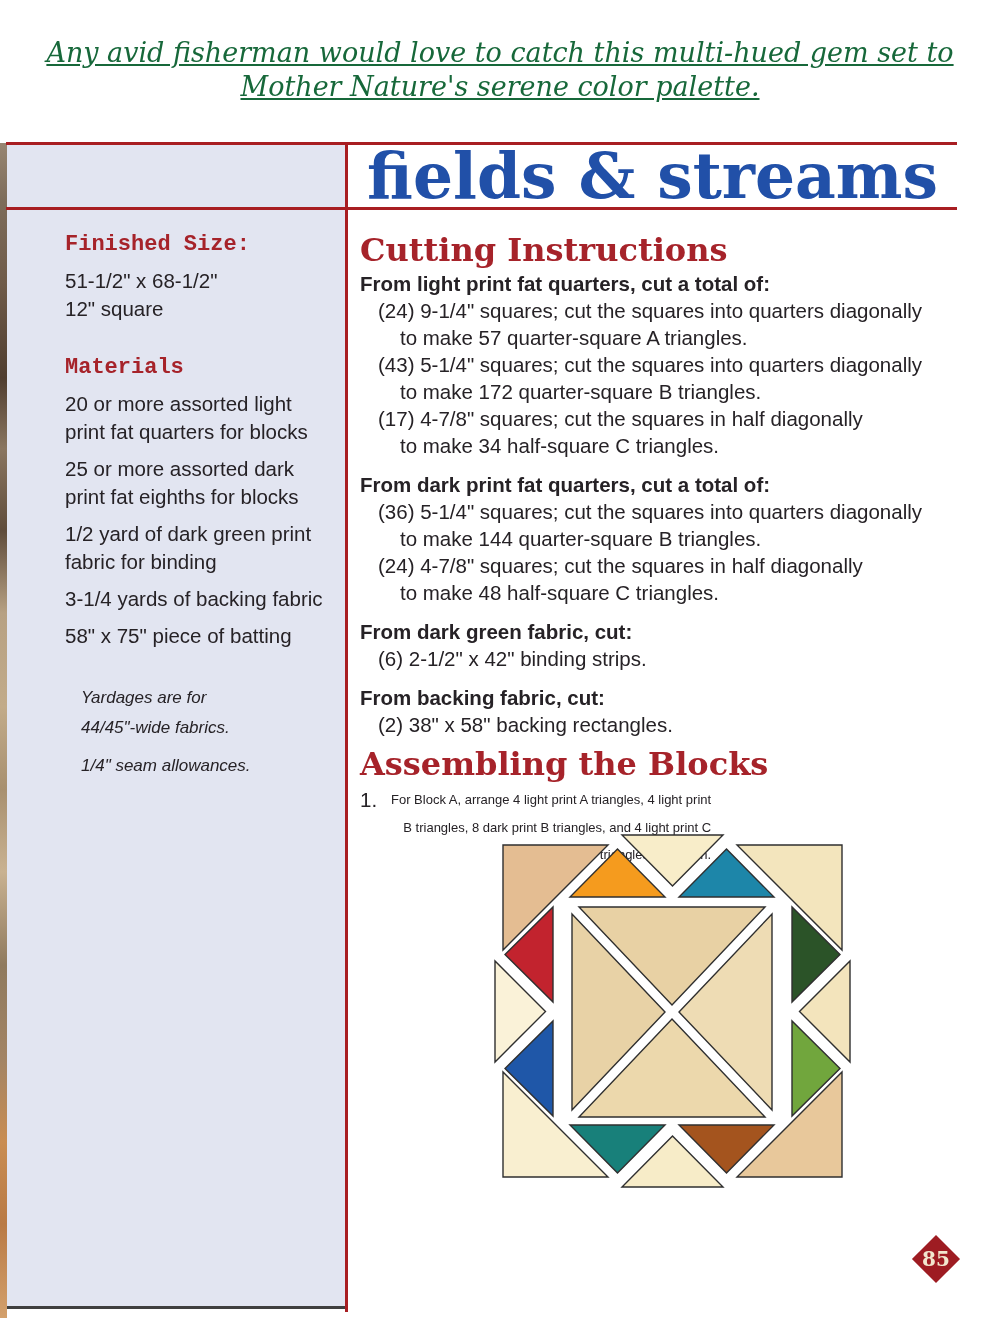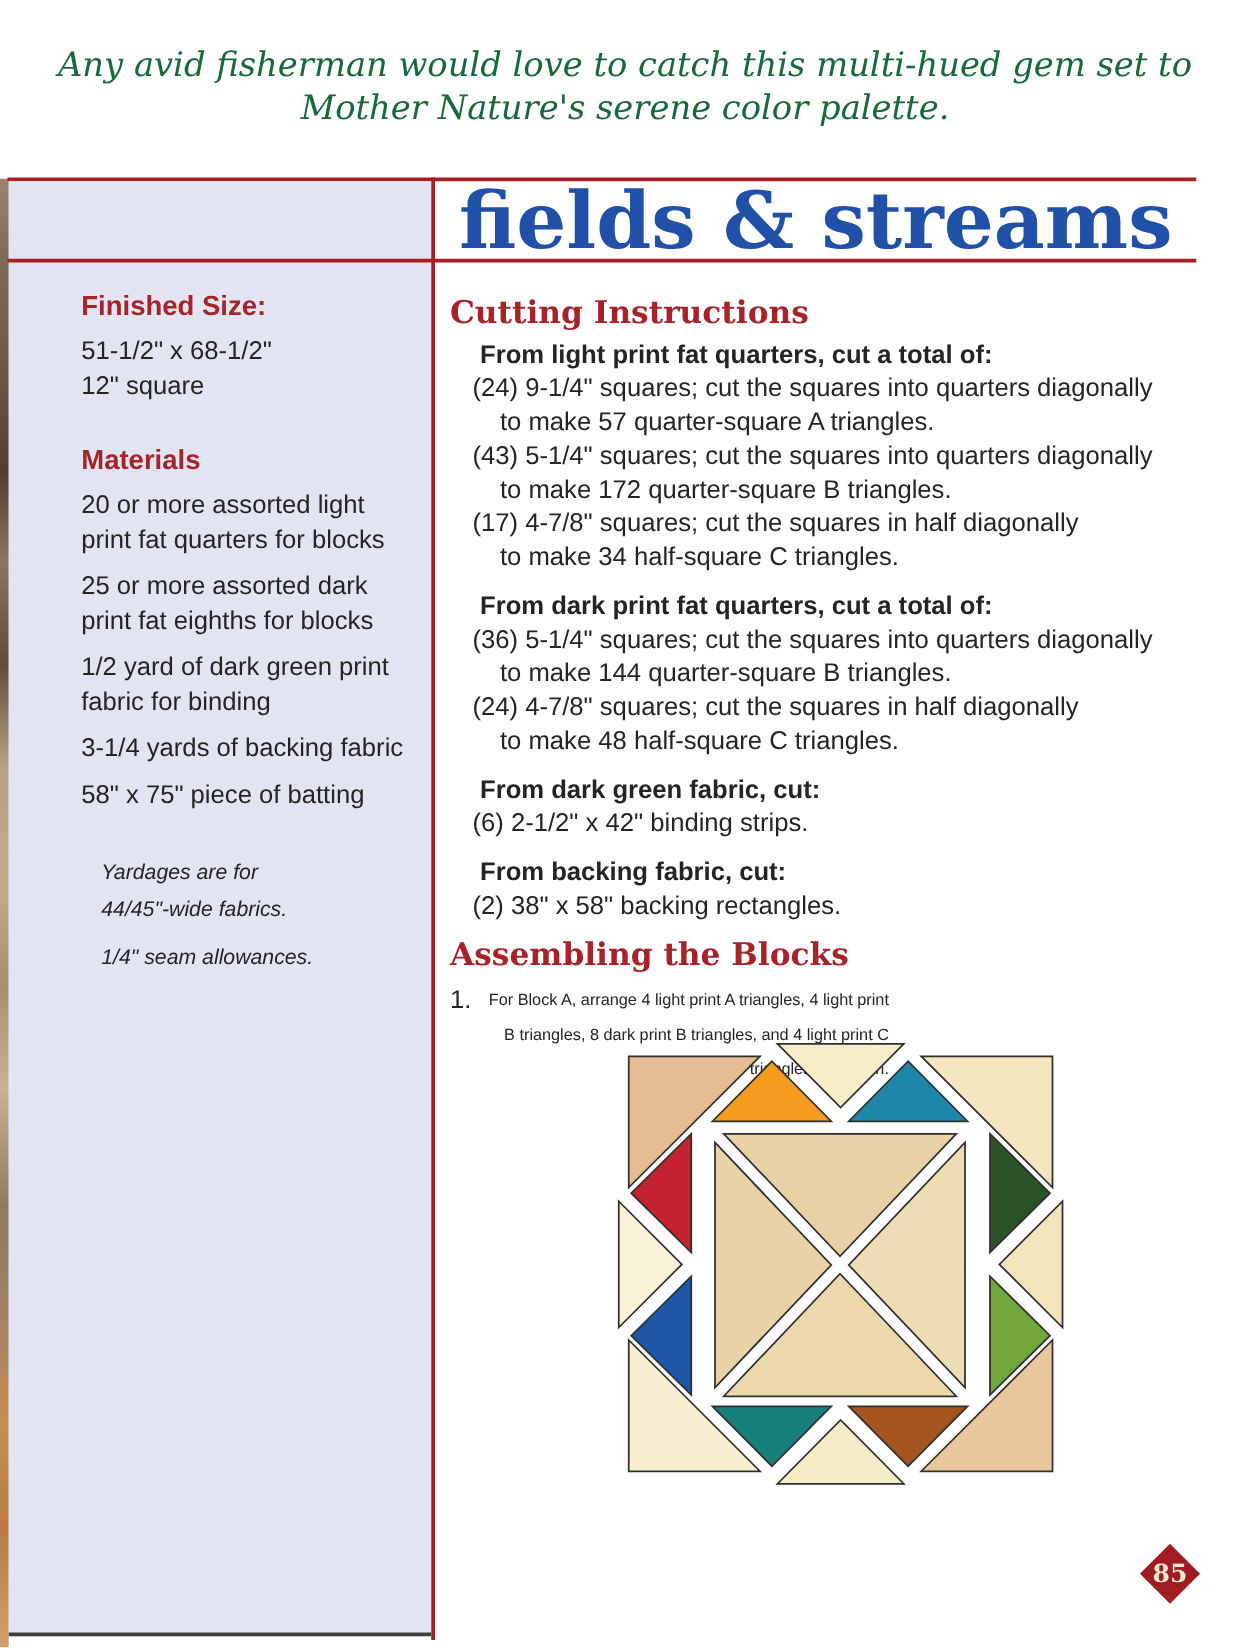--- a/index.html
+++ b/index.html
@@ -11,7 +11,7 @@
       #8f7a5e 70%,#a38464 78%,#c98d52 85%,#b97a45 92%,#d3a06c 100%);}
   .intro{position:absolute;left:30px;top:36px;width:940px;text-align:center;
     font-family:"DejaVu Serif",serif;font-style:italic;font-size:27px;line-height:34px;
-    color:var(--script_green,#17683A);}
+    color:var(--script_green,#17683A);text-decoration:underline;}
   .rule{position:absolute;background:var(--rule_red,#A81E22);}
   .rule-top{left:6px;top:142px;width:951px;height:3px;}
   .rule-title{left:6px;top:207px;width:951px;height:3px;}

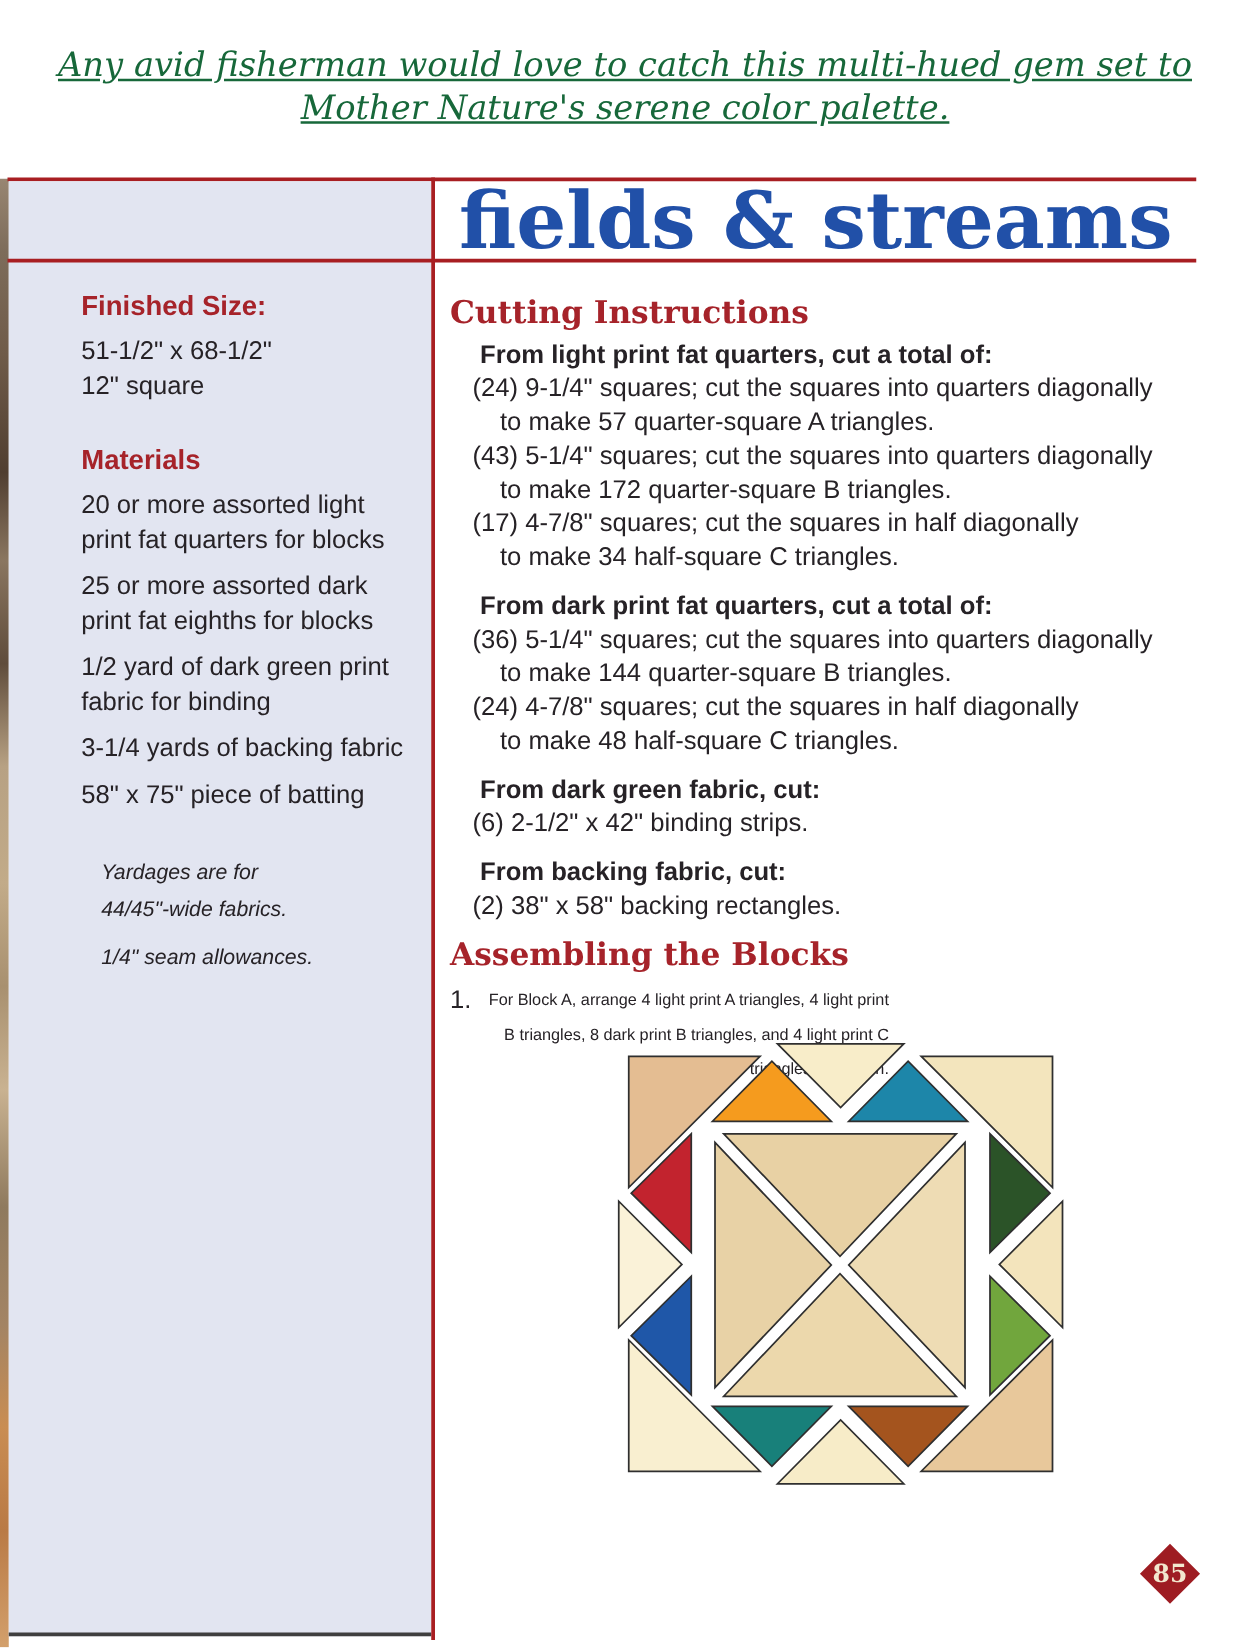--- a/index.html
+++ b/index.html
@@ -19,7 +19,7 @@
   .sidebar{position:absolute;left:7px;top:145px;width:338px;height:1164px;
     background:var(--sidebar_bg,#E2E5F1);border-bottom:3px solid var(--border_dark,#3F3F3F);
     box-sizing:border-box;padding:88px 28px 0 58px;}
-  .s-head{font-family:Liberation Sans, sans-serif;font-weight:bold;font-size:22px;line-height:24px;
+  .s-head{font-family:Liberation Mono, monospace;font-weight:bold;font-size:22px;line-height:24px;
     color:var(--heading_red,#A6232A);margin:0 0 10px 0;}
   .s-head.mt{margin-top:33px;}
   .s-val{font-size:20.5px;line-height:28px;margin:0;}

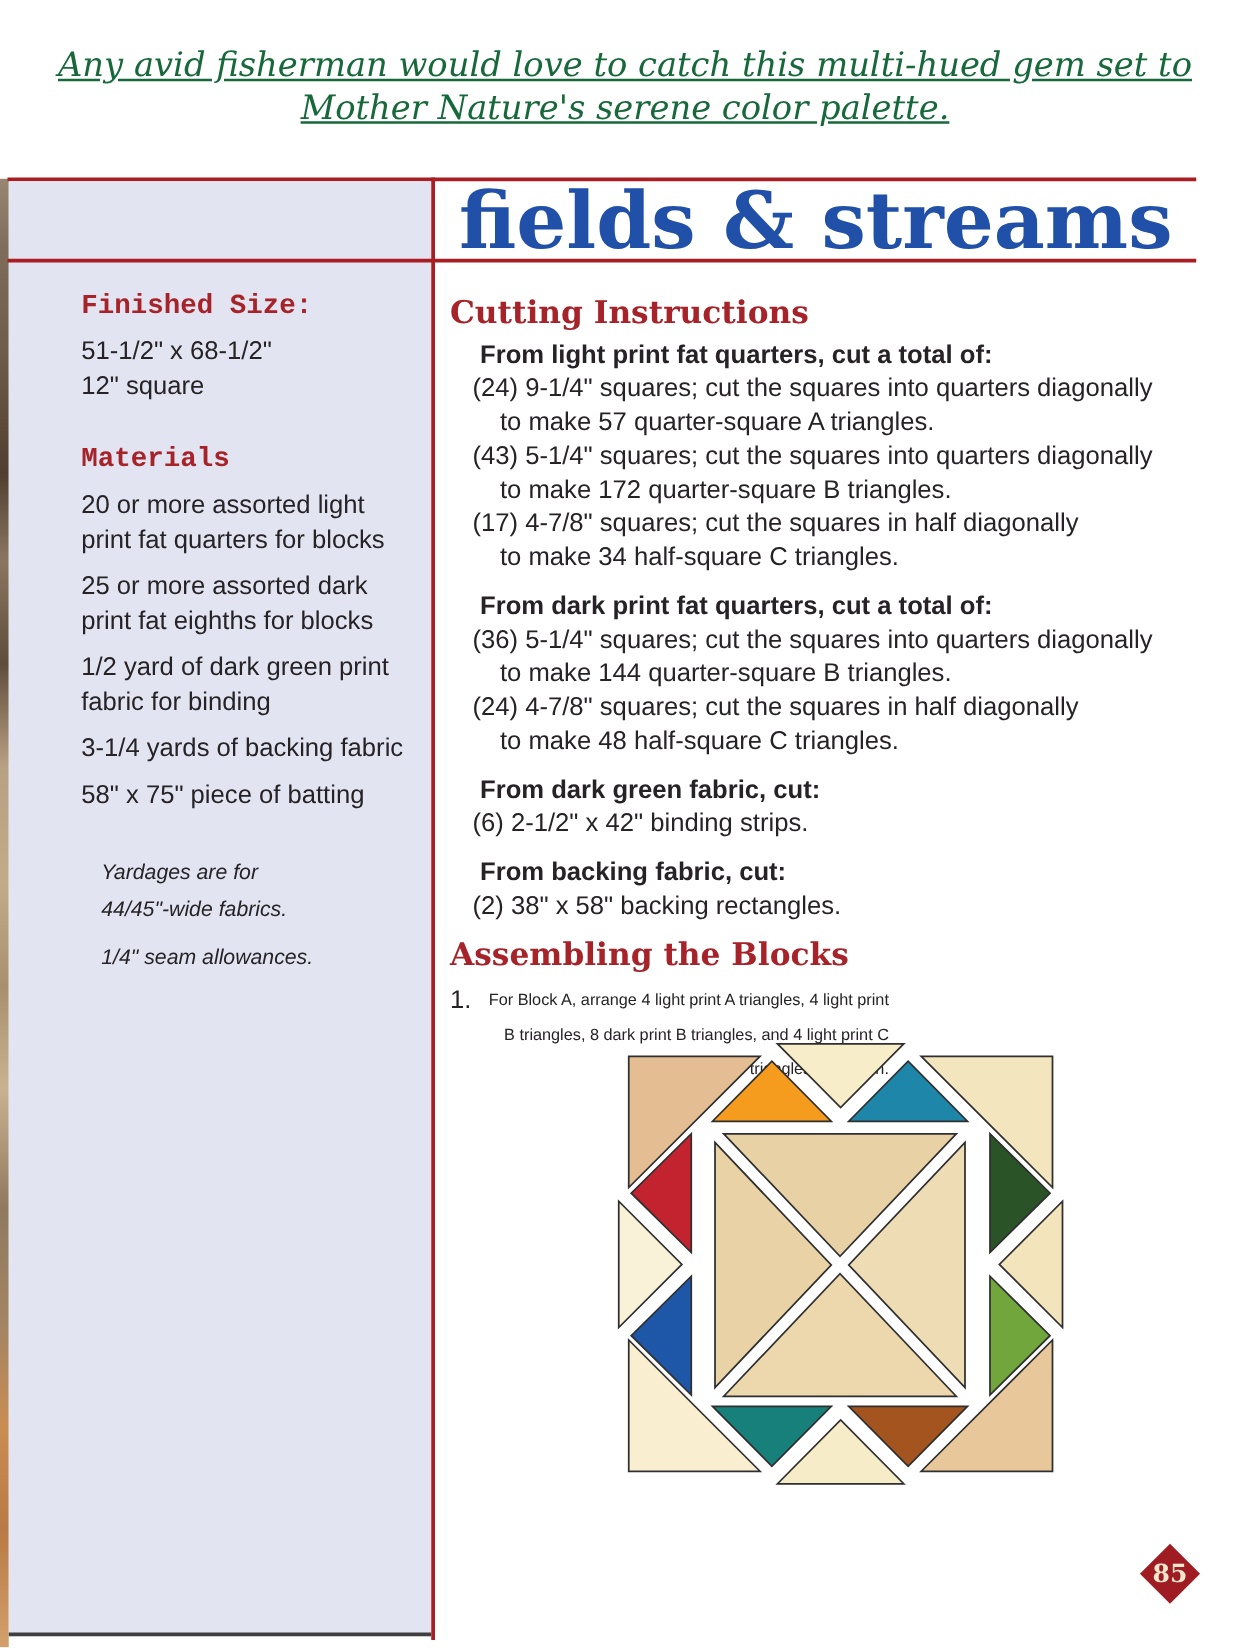--- a/index.html
+++ b/index.html
@@ -30,7 +30,7 @@
     font-family:"DejaVu Serif",serif;font-weight:bold;font-size:63px;line-height:58px;
     letter-spacing:0px;color:var(--title_blue,#2150A8);white-space:nowrap;}
   .main{position:absolute;left:360px;top:236px;width:580px;}
-  .red-head{font-family:"DejaVu Serif",serif;font-weight:bold;font-size:25px;line-height:28px;
+  .red-head{font-family:"DejaVu Serif",serif;font-weight:bold;font-size:32px;line-height:28px;
     color:var(--heading_red,#A6232A);margin:0 0 6px 0;}
   .red-head.assembling{margin-top:0;margin-bottom:8px;}
   .group{margin-bottom:12px;}

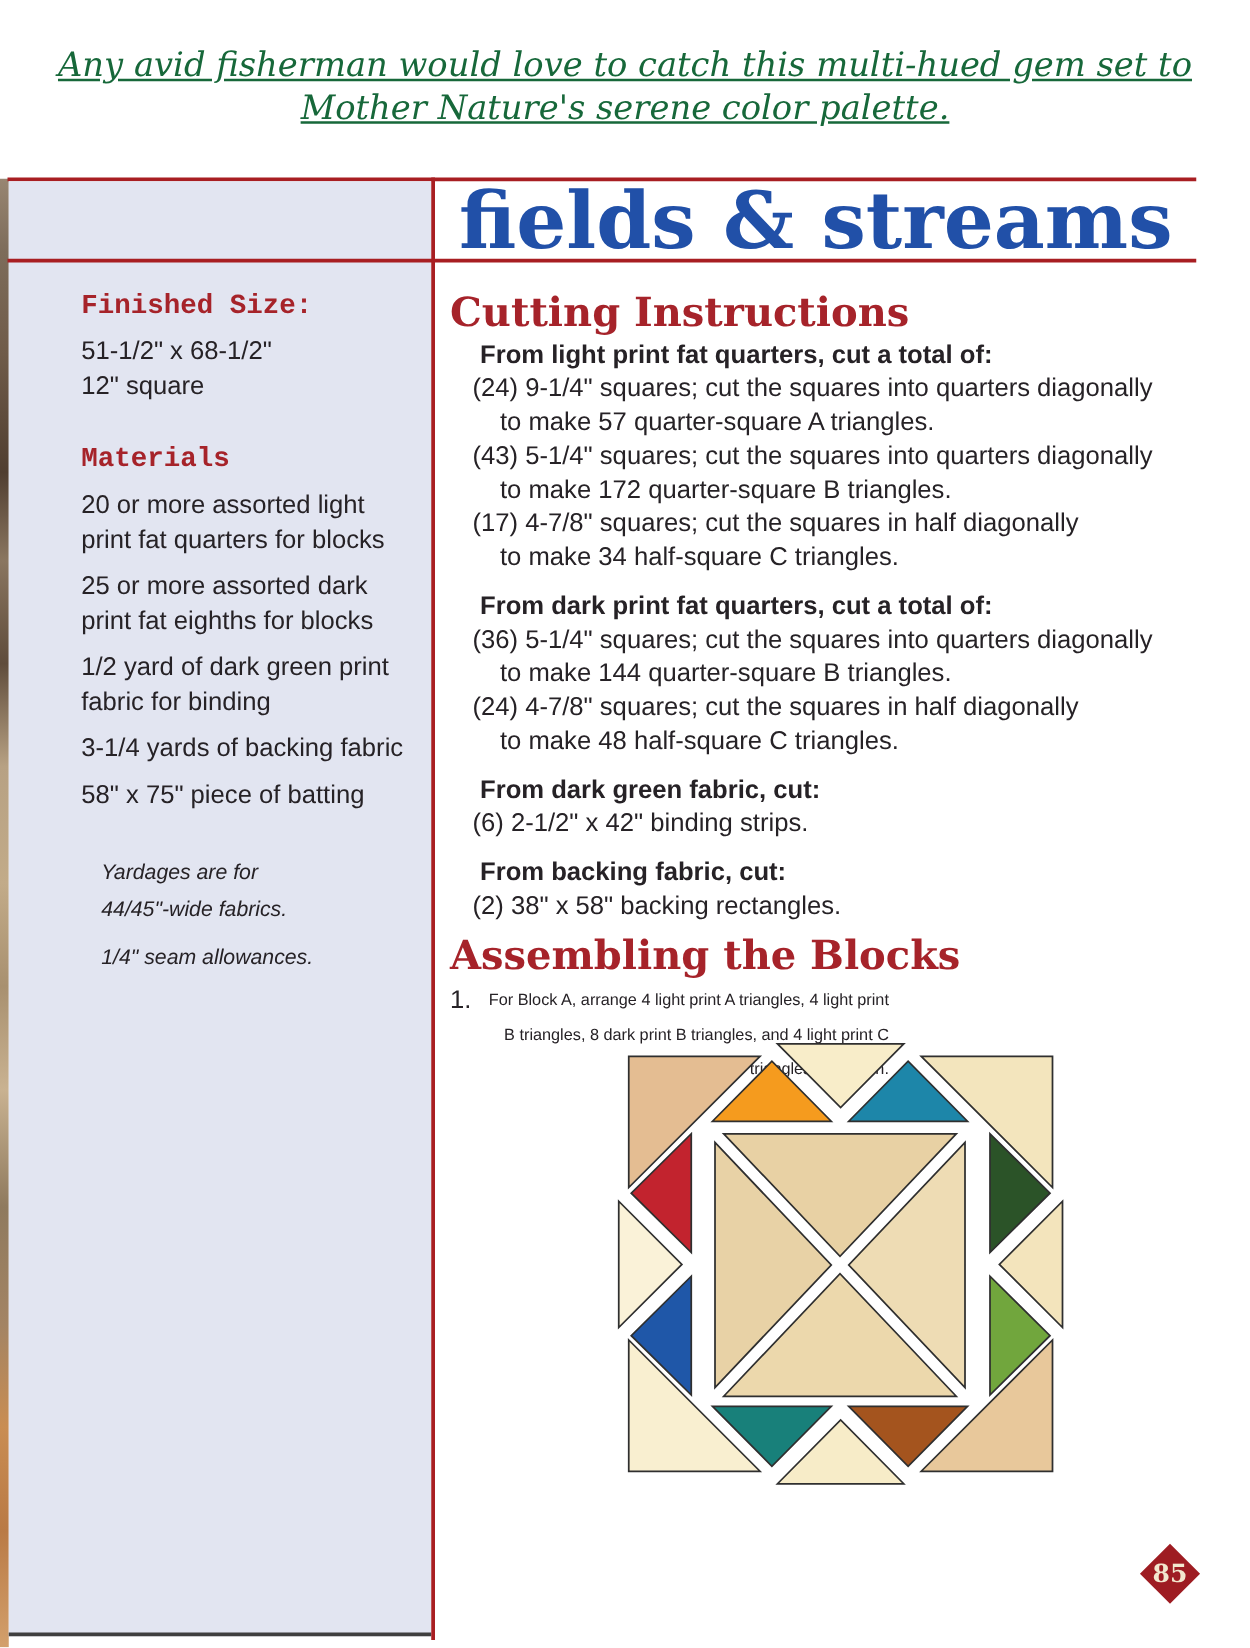--- a/index.html
+++ b/index.html
@@ -34,7 +34,7 @@
     color:var(--heading_red,#A6232A);margin:0 0 6px 0;}
   .red-head.assembling{margin-top:0;margin-bottom:8px;}
   .group{margin-bottom:12px;}
-  .g-head{font-weight:bold;font-size:20.5px;line-height:27px;white-space:nowrap;margin-left:24px;}
+  .g-head{font-weight:bold;font-size:20.5px;line-height:27px;white-space:nowrap;}
   .i1{font-size:20.5px;line-height:27px;padding-left:18px;white-space:nowrap;}
   .i2{font-size:20.5px;line-height:27px;padding-left:40px;white-space:nowrap;}
   .step{display:flex;margin-top:2px;}

